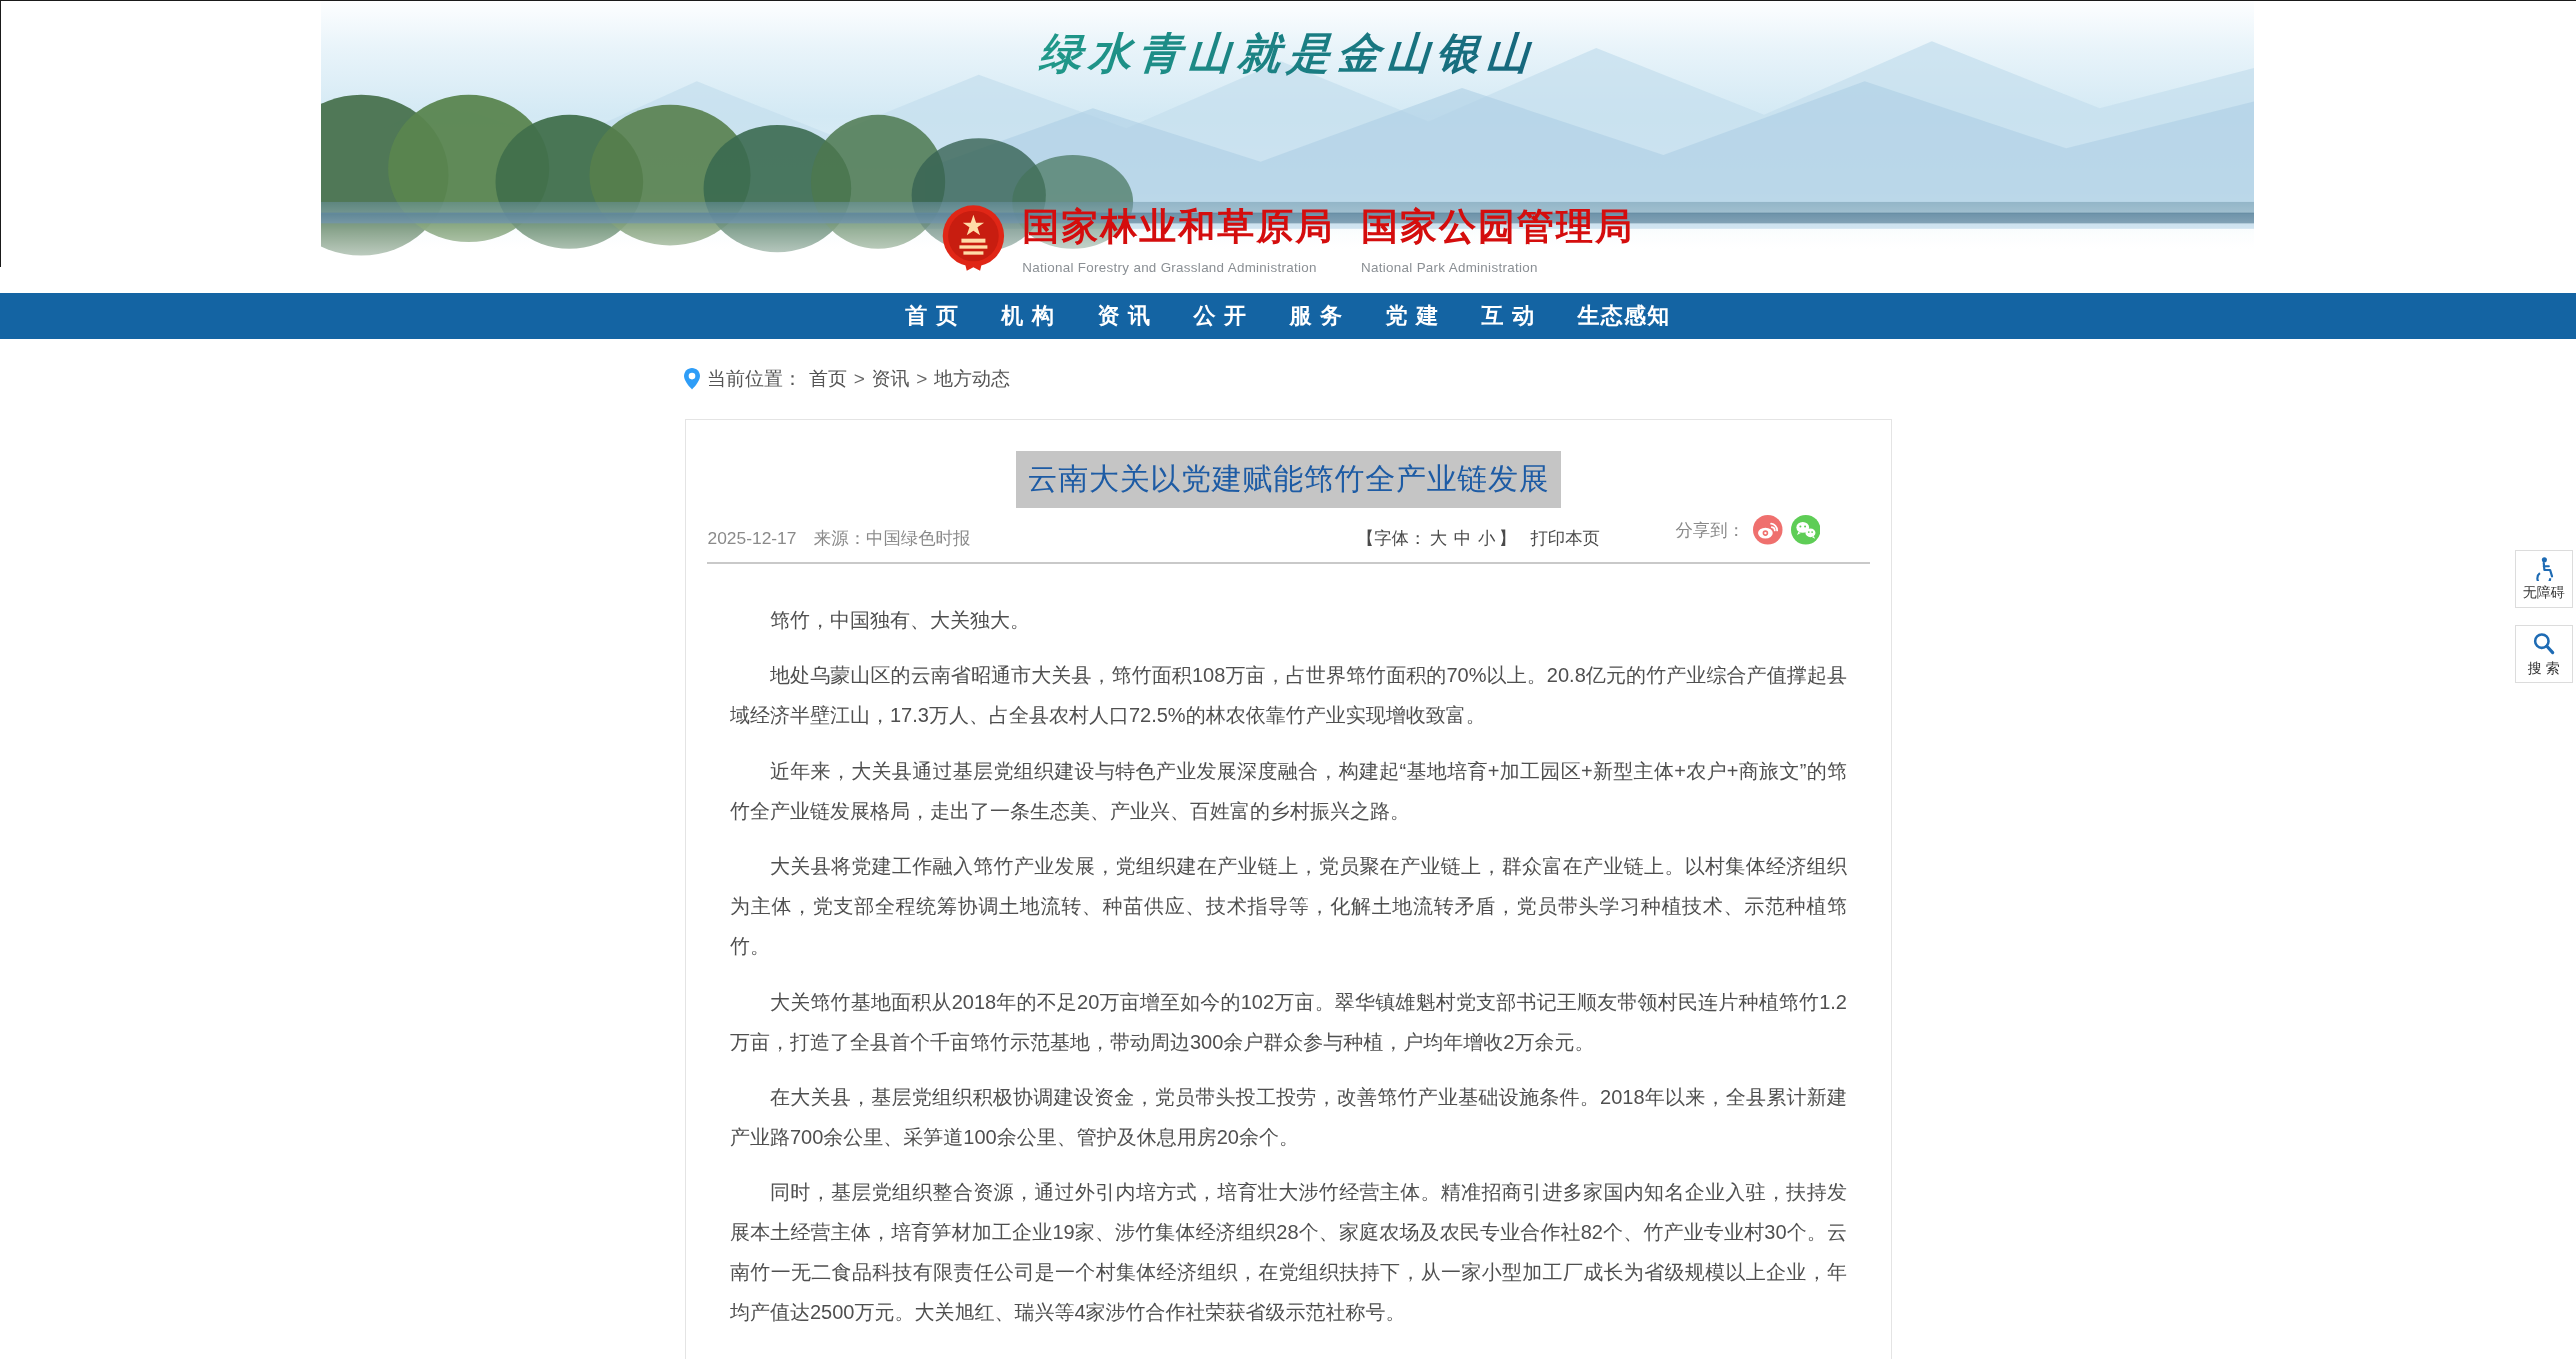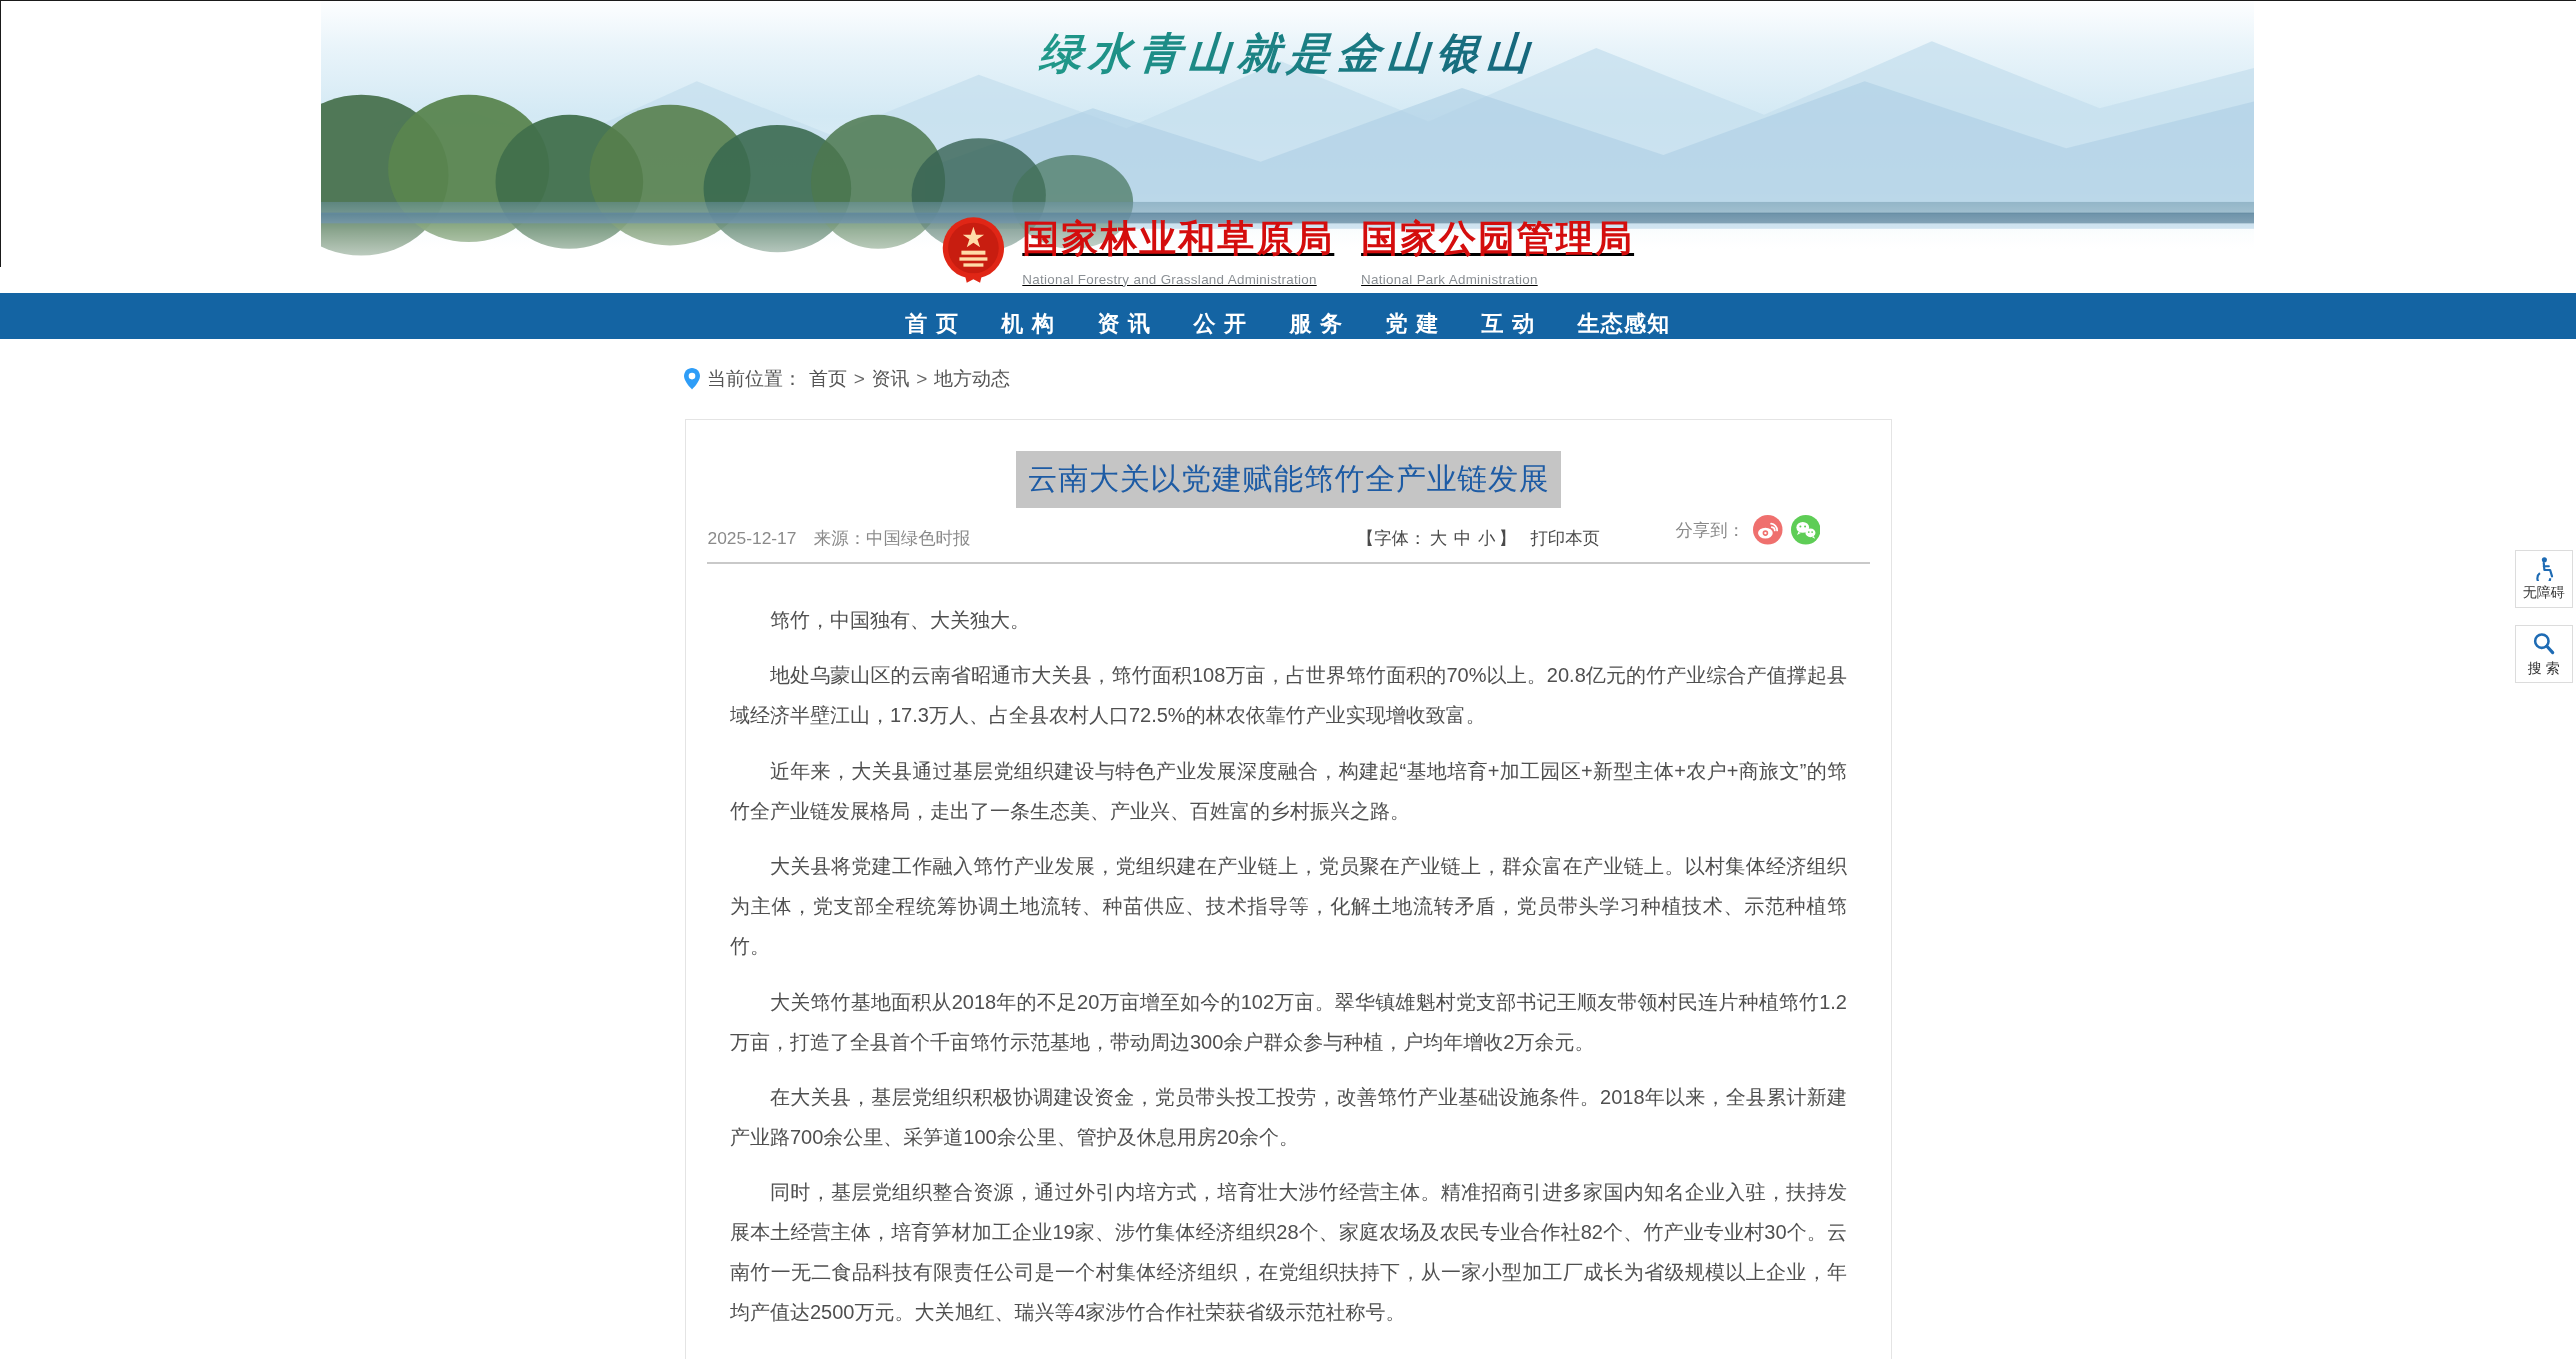--- a/index.html
+++ b/index.html
@@ -25,8 +25,8 @@
     -webkit-background-clip:text;background-clip:text;color:transparent;
   }
   .logo-row{
-    position:absolute;left:50%;top:213px;transform:translateX(-50%);
-    display:flex;align-items:center;gap:17.4px;white-space:nowrap;text-decoration:underline;
+    position:absolute;left:50%;top:201px;transform:translateX(-50%);
+    display:flex;align-items:center;gap:17.4px;white-space:nowrap;
   }
   .logo-col{display:flex;flex-direction:column;}
   .logo-cn{font-size:37px;font-weight:700;color:var(--red,#d40d0d);letter-spacing:2px;}

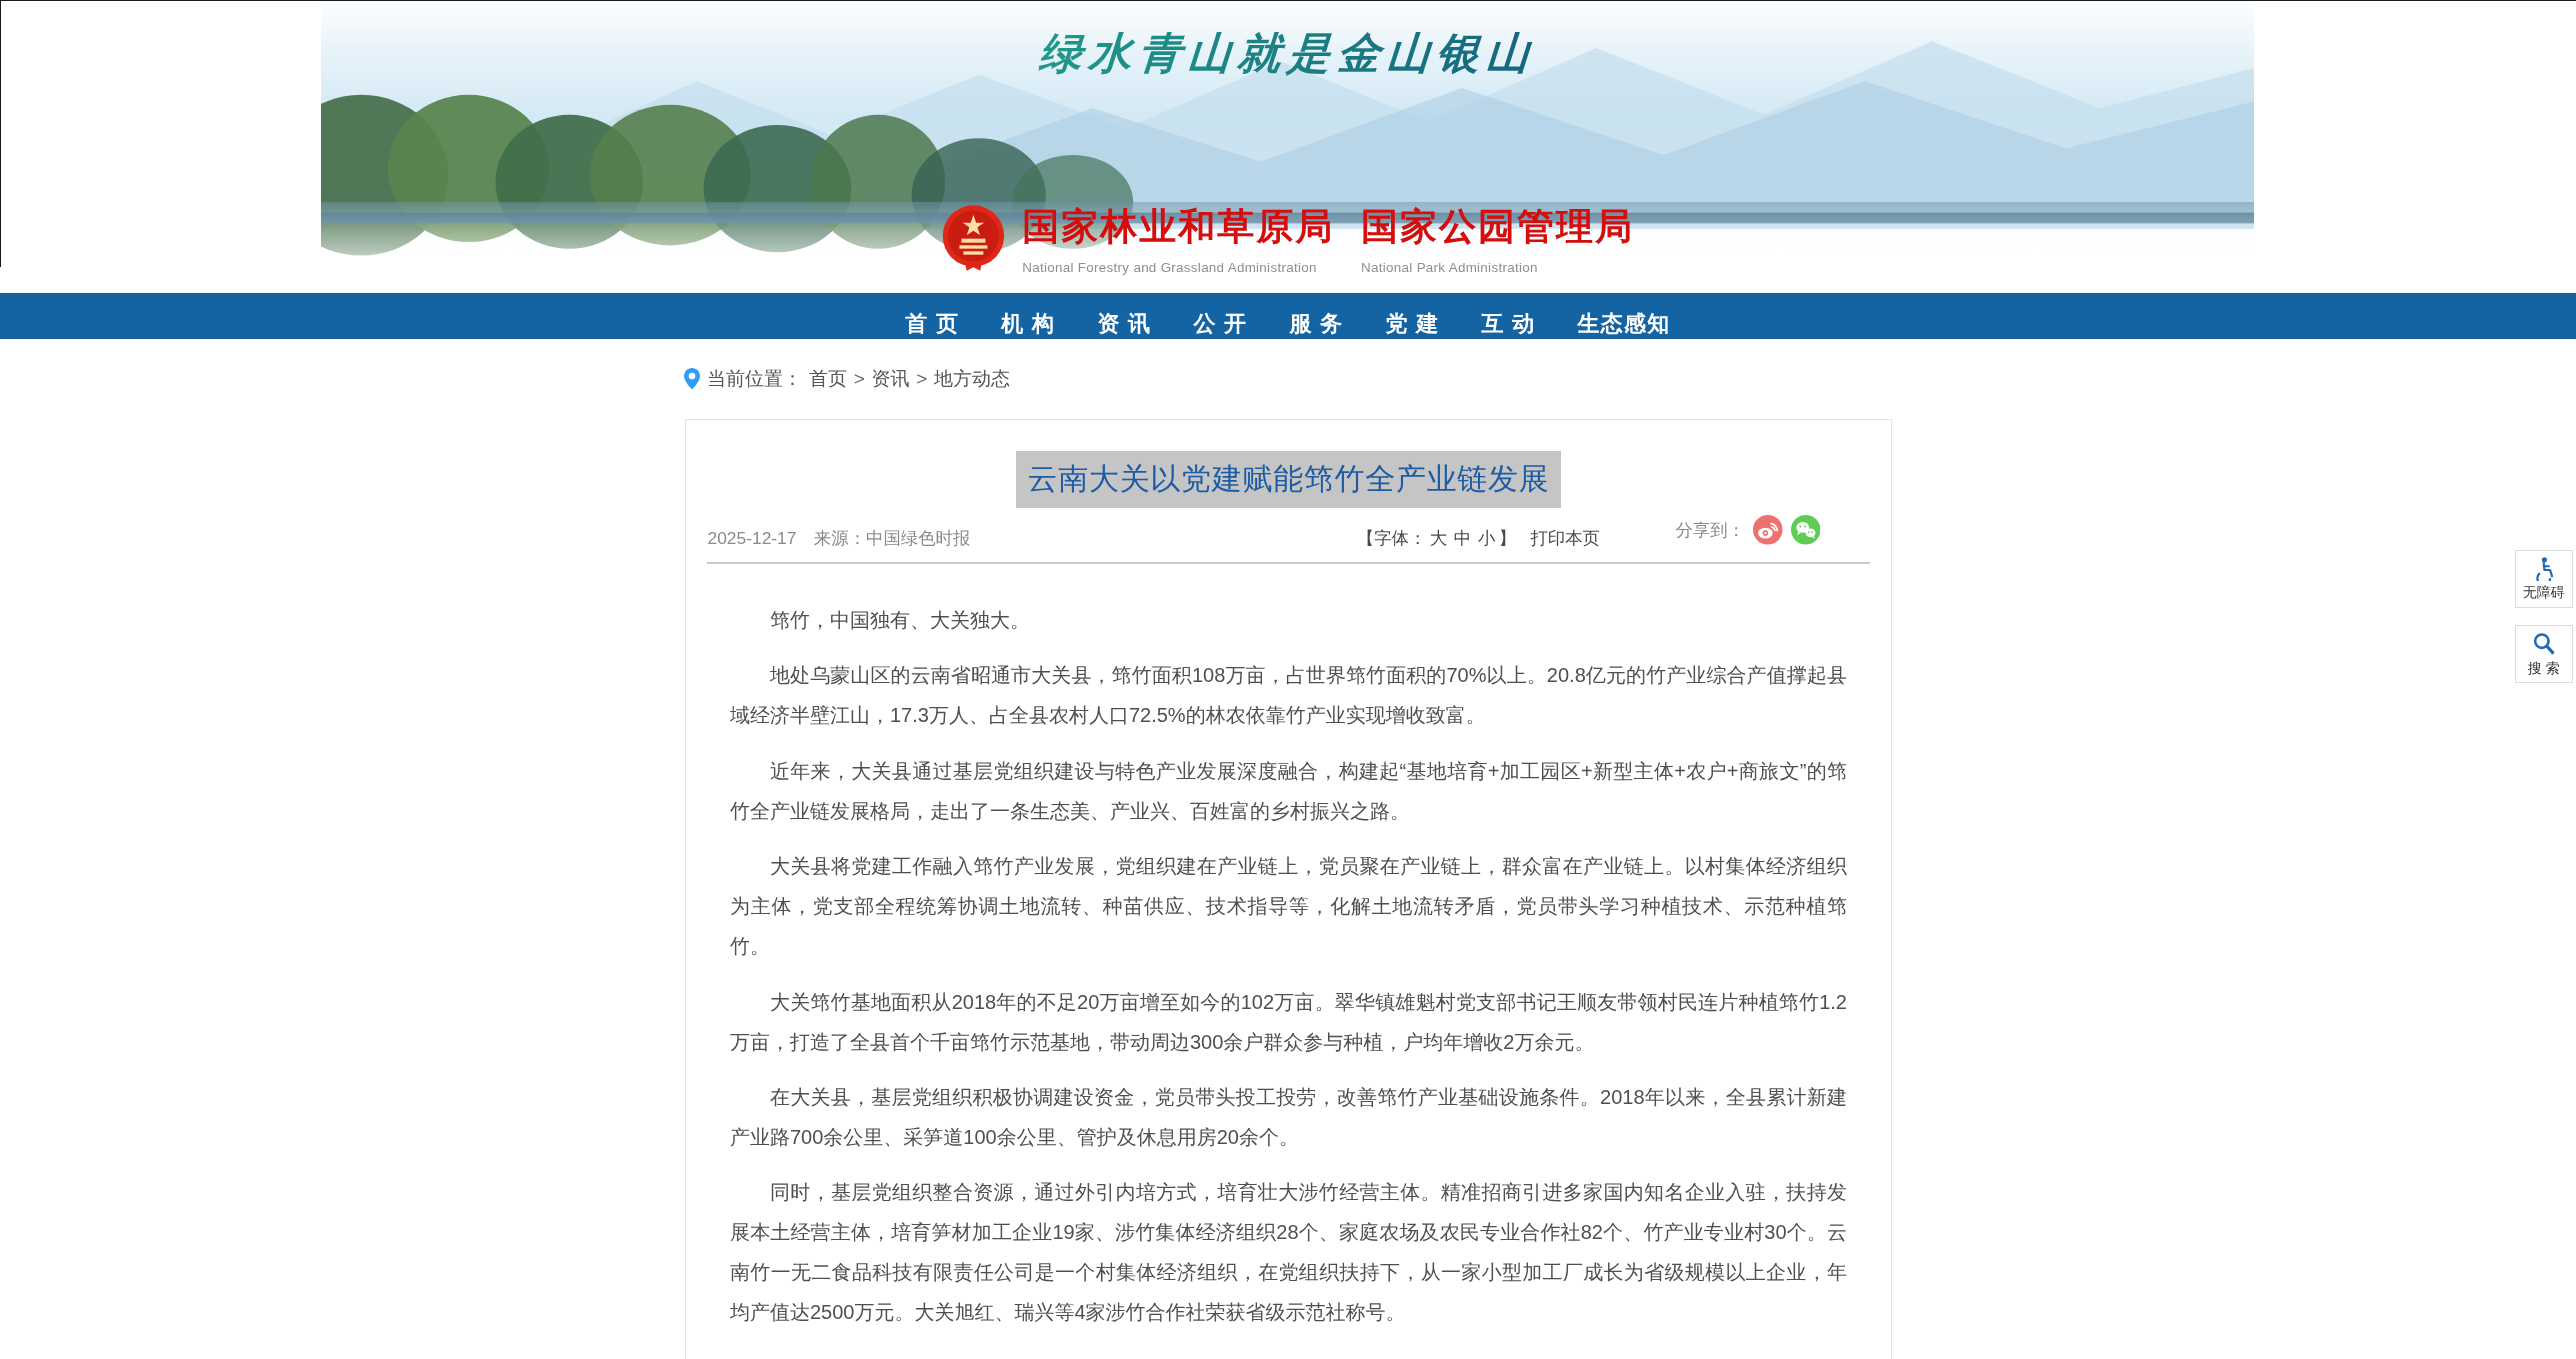--- a/index.html
+++ b/index.html
@@ -35,7 +35,7 @@
 
   
   .navbar{position:absolute;top:293px;left:0;width:2576px;height:46px;background:var(--nav-blue,#1464a3);}
-  .nav-inner{height:100%;display:flex;justify-content:center;align-items:flex-end;gap:42px;}
+  .nav-inner{height:100%;display:flex;justify-content:center;align-items:center;gap:42px;}
   .nav-item{color:#ffffff;font-size:22px;font-weight:700;letter-spacing:1.3px;cursor:pointer;white-space:nowrap;}
 
   

